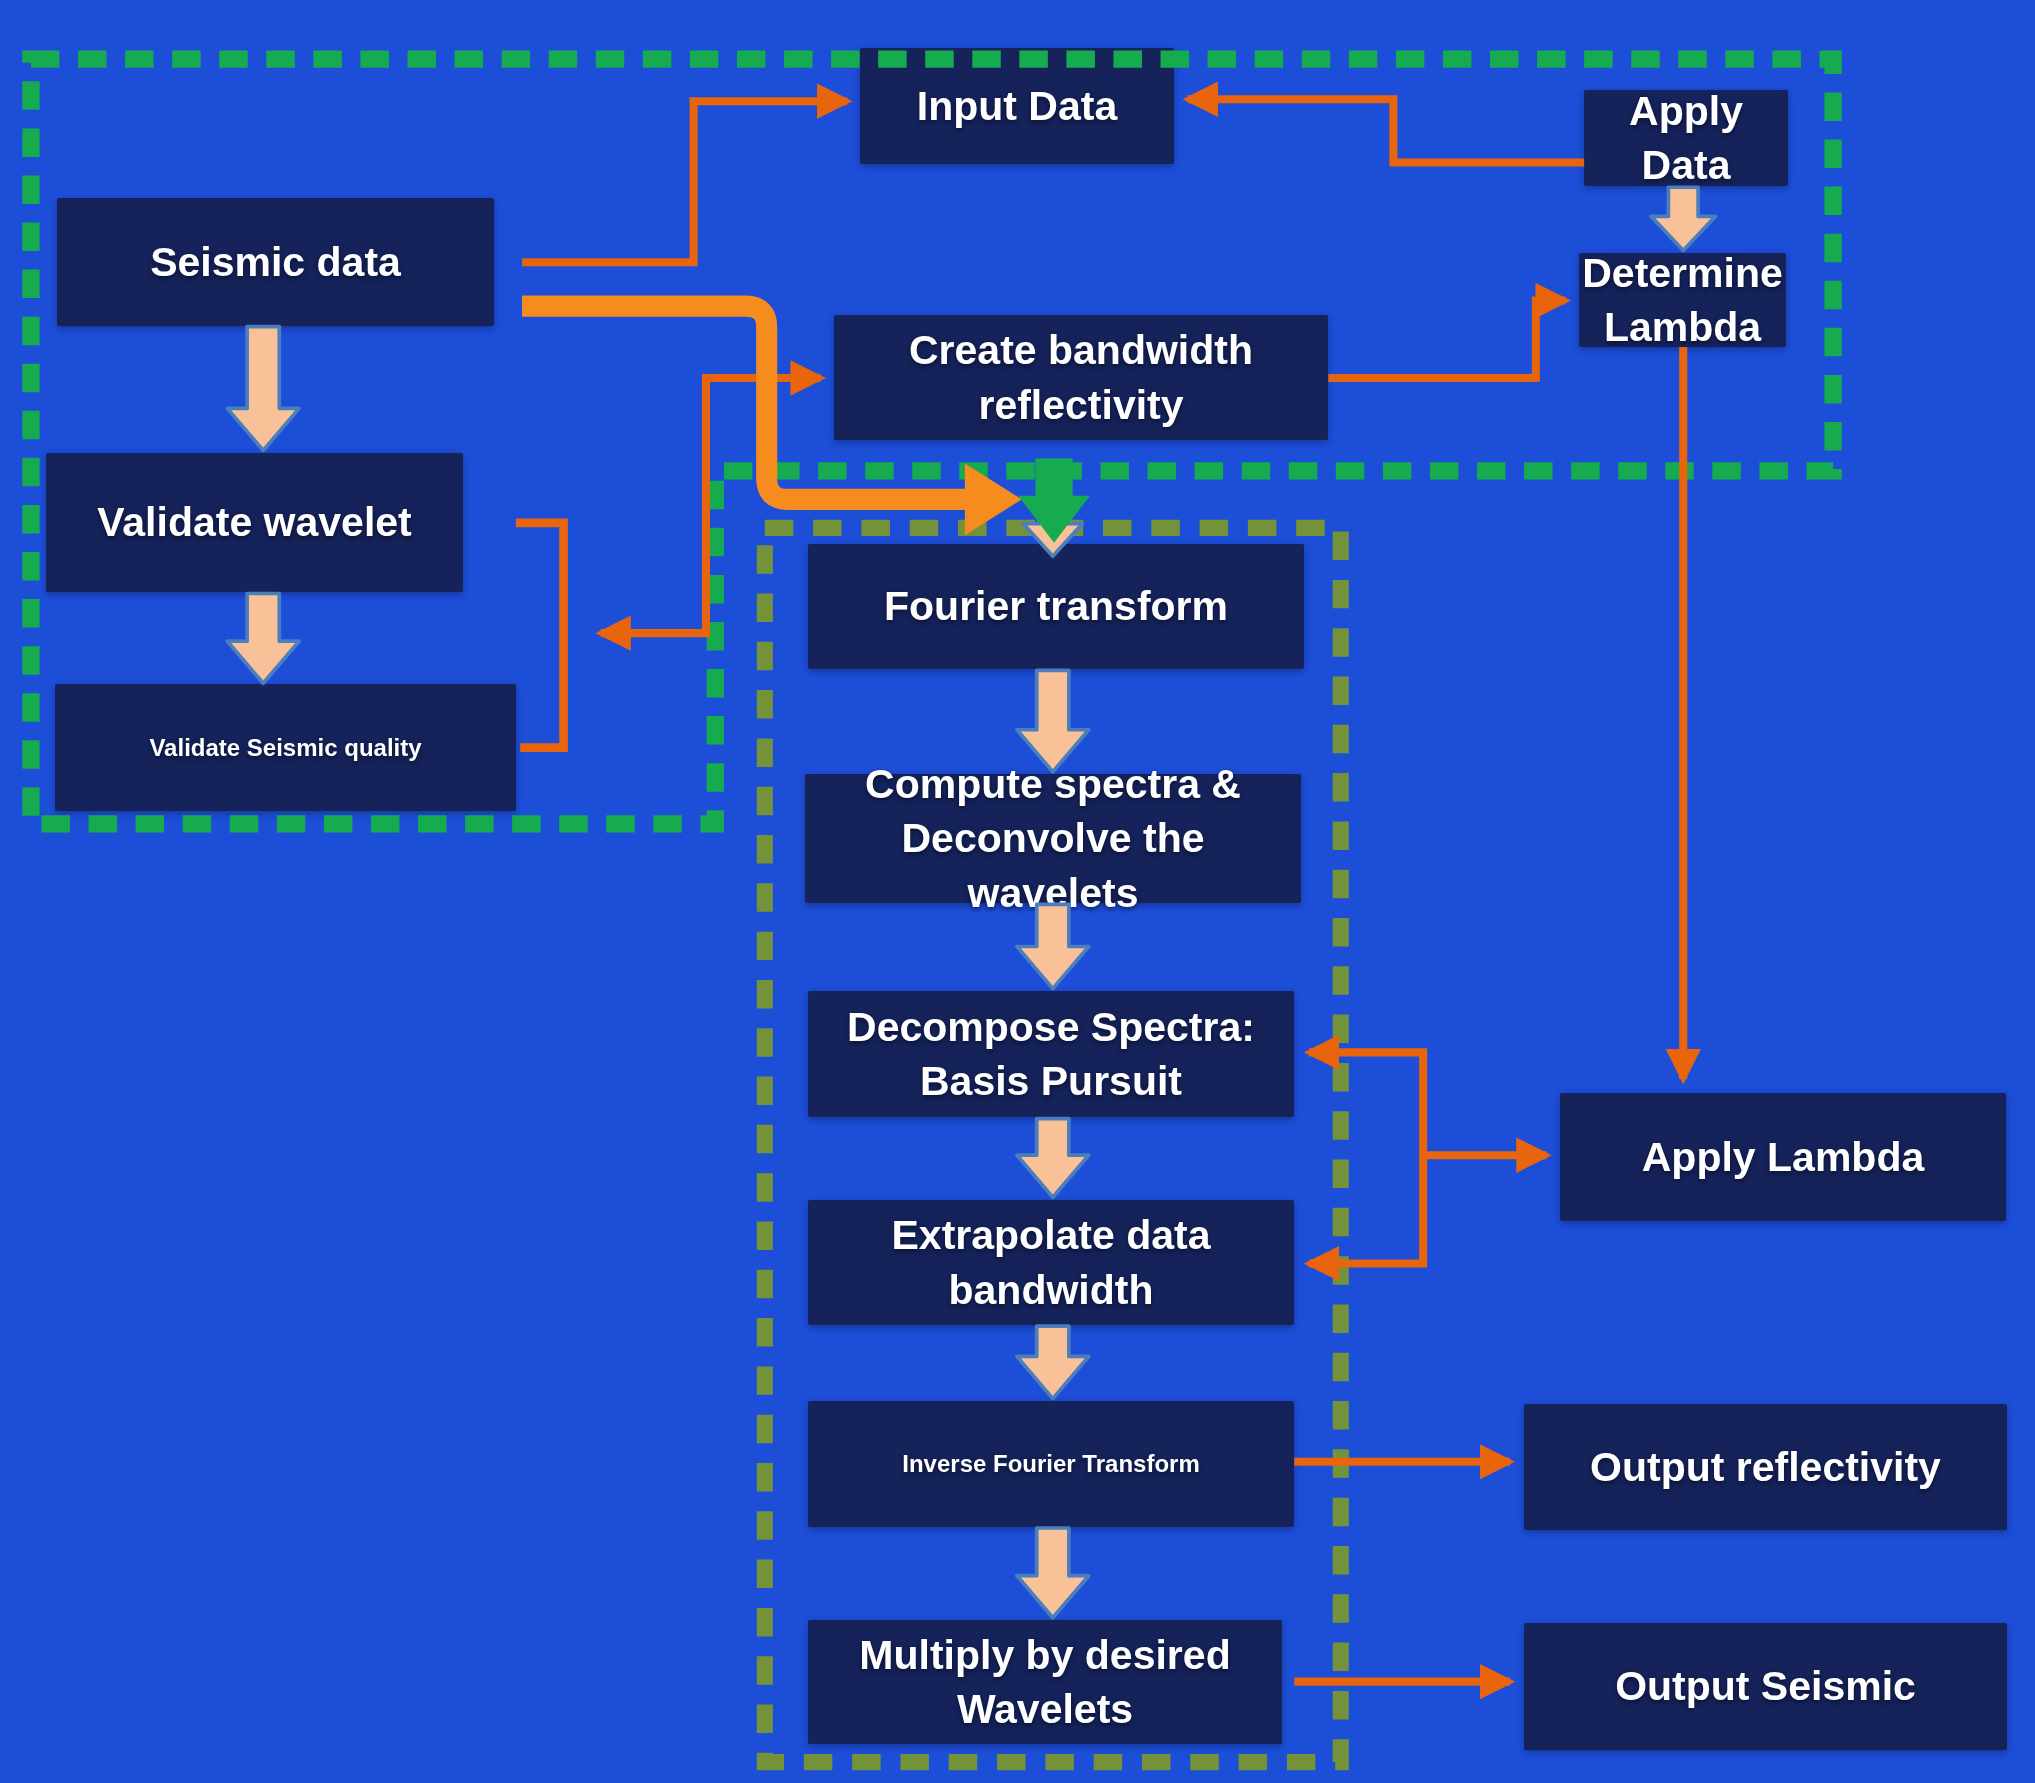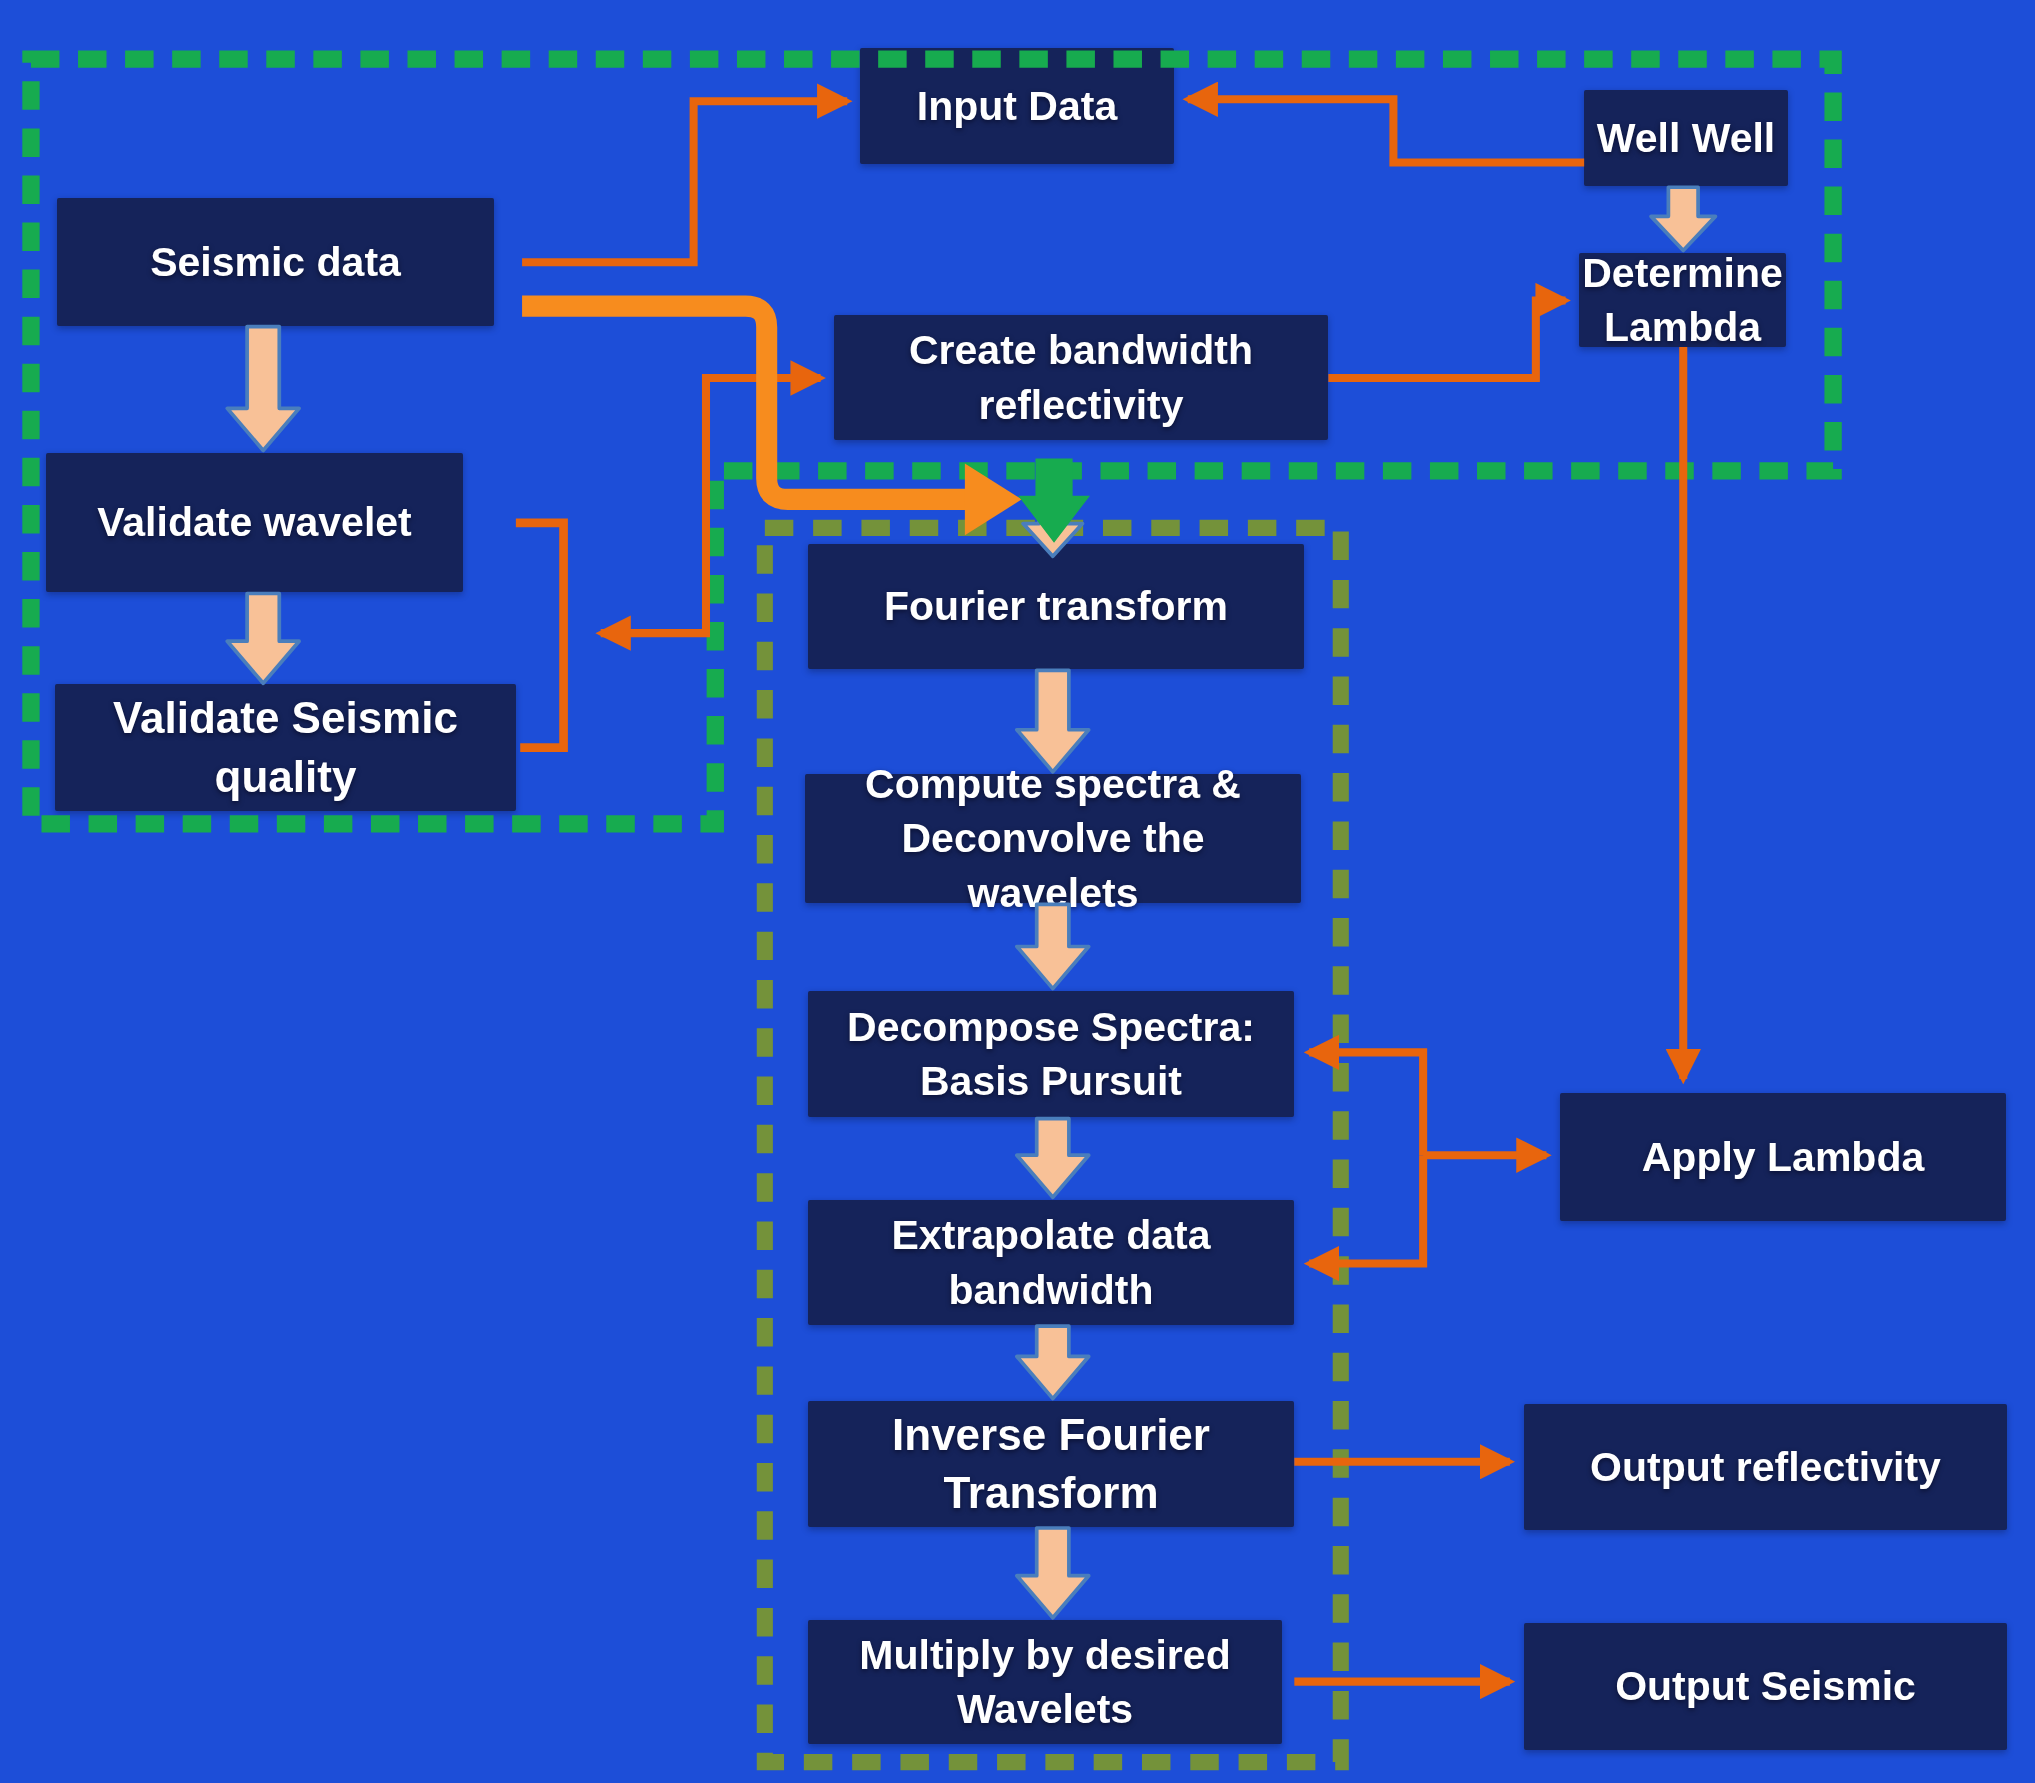--- a/index.html
+++ b/index.html
@@ -70,7 +70,7 @@
   </div>
 
   <div class="box" style="left:1584px;top:90px;width:204px;height:96px">
-    <span class="lbl">Well Well</span>
+    <span class="lbl">Apply Data</span>
   </div>
 
   <div class="box" style="left:57px;top:198px;width:437px;height:128px">

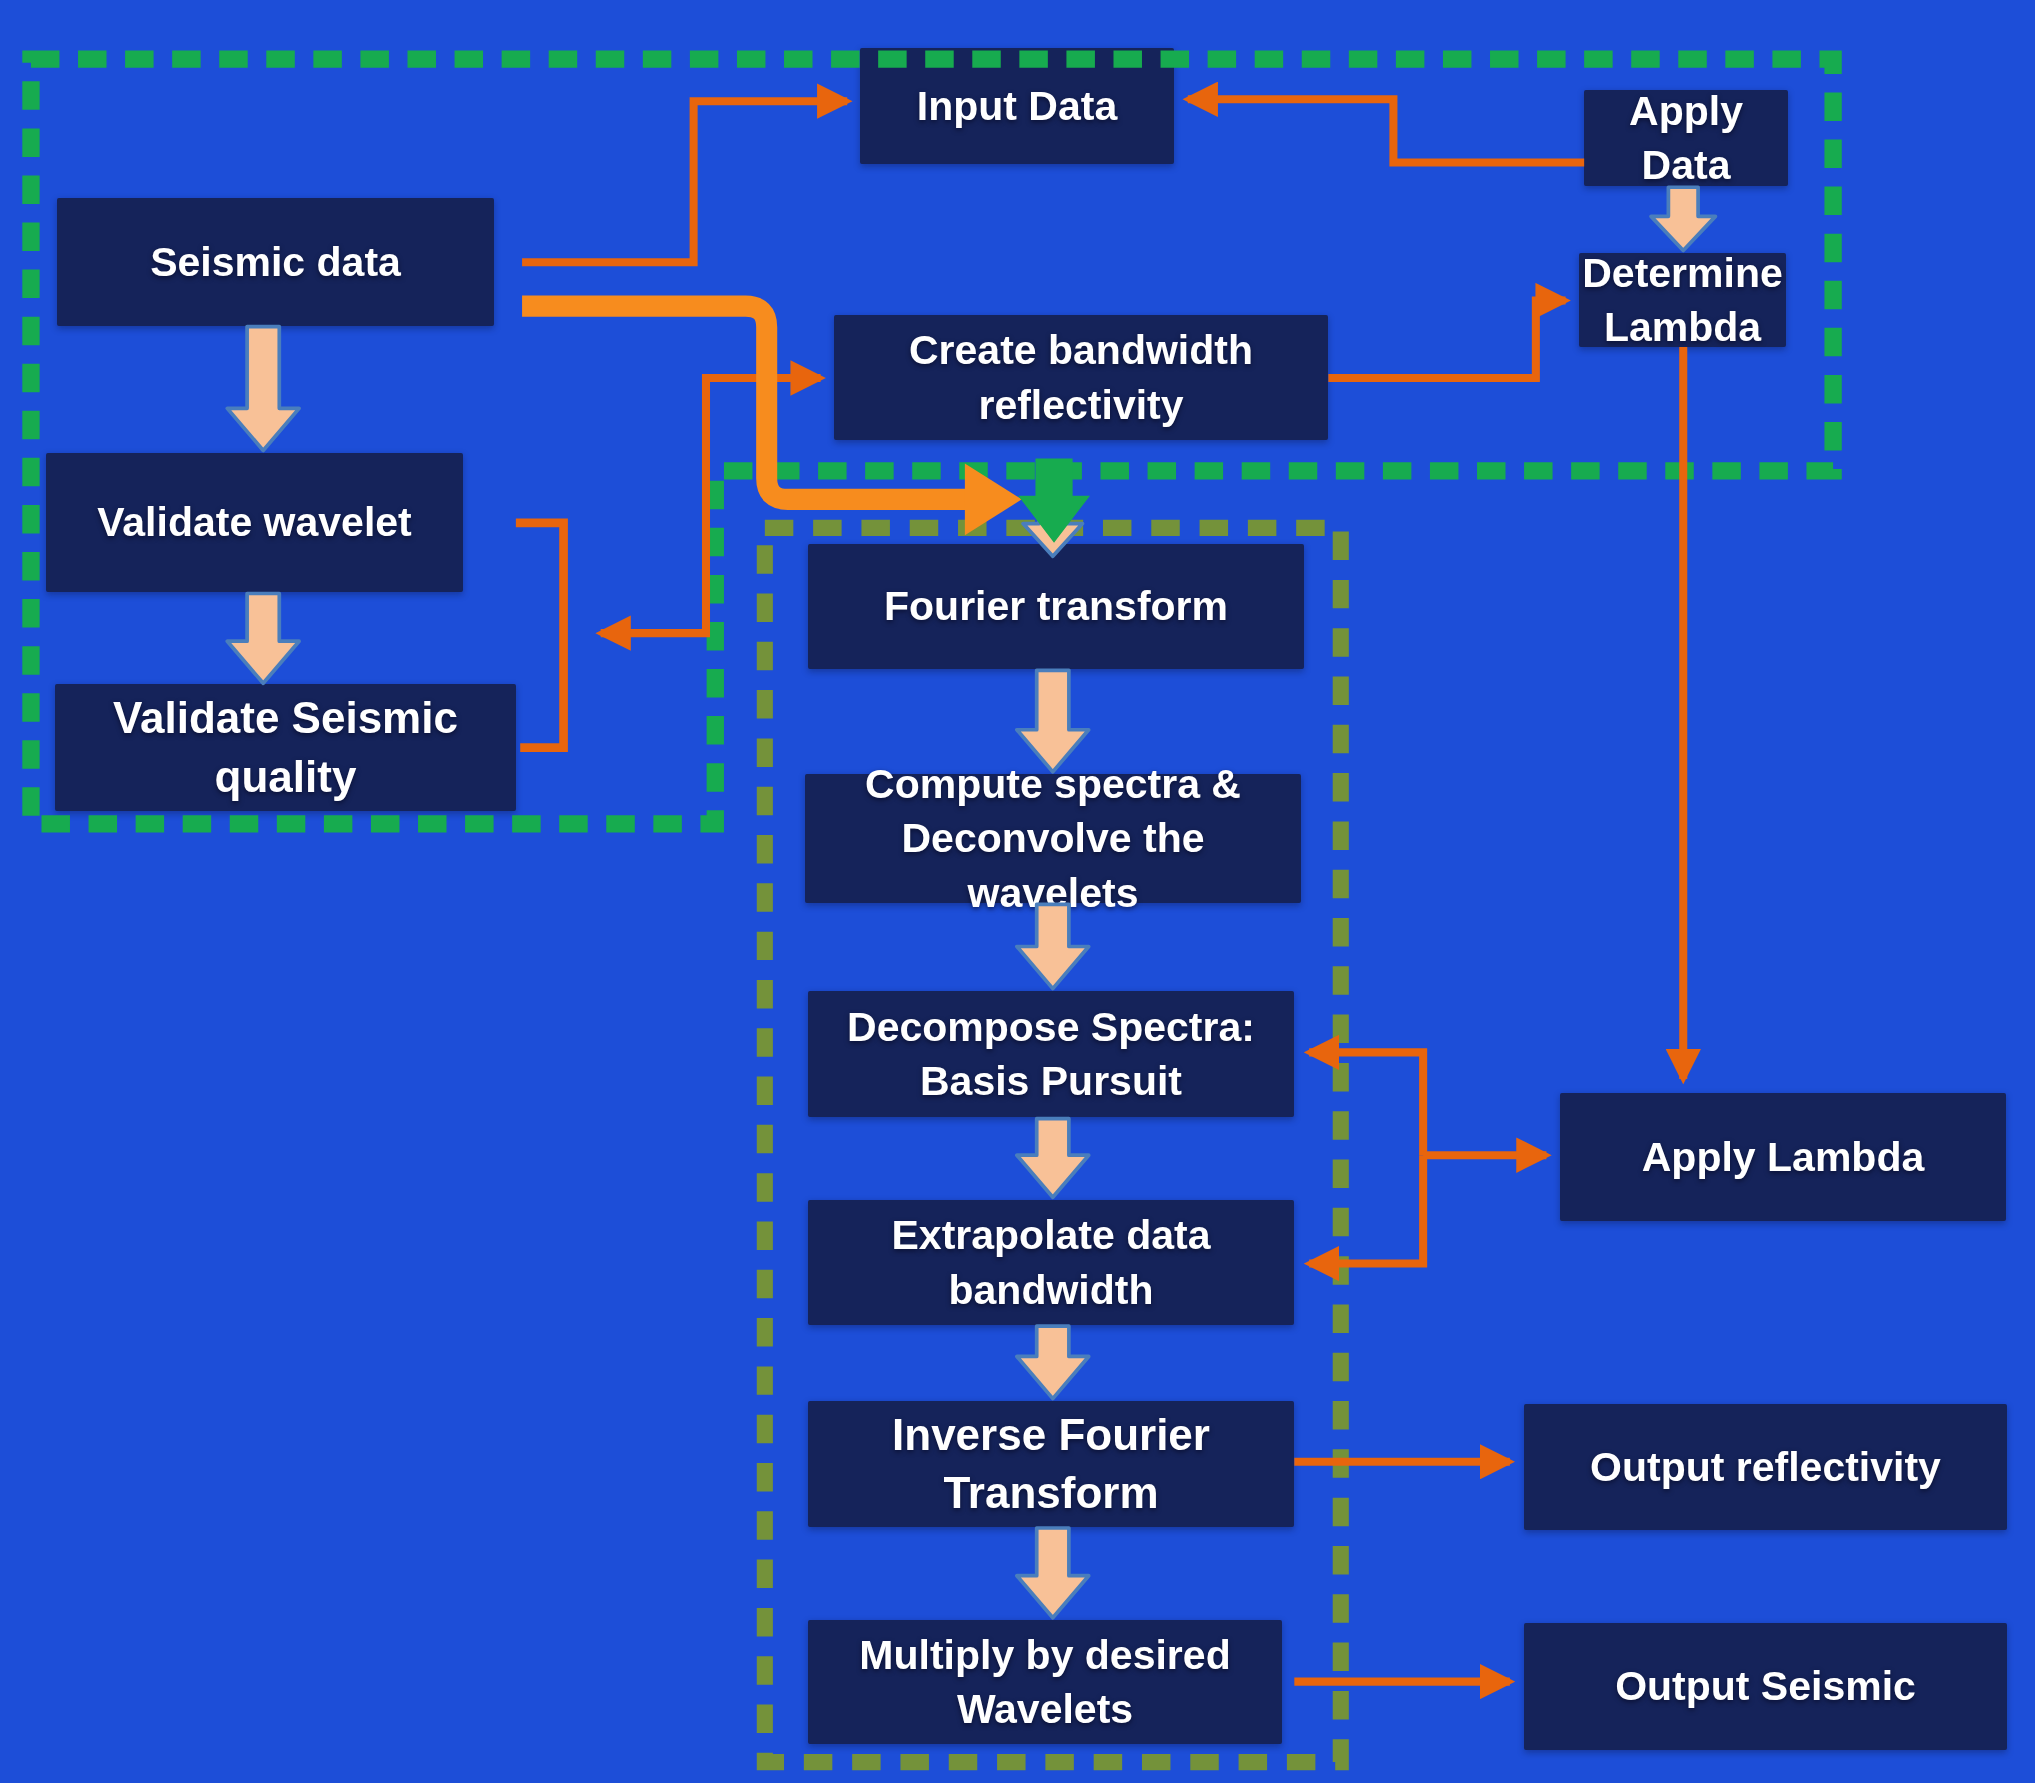--- a/index.html
+++ b/index.html
@@ -42,7 +42,7 @@
     padding:0 8.7px;
   }
   .italic .lbl{}
-  .fs-s .lbl{font-size:44px;}
+  .fs-s .lbl{font-size:24px;}
   svg.overlay{
     position:absolute;
     left:0;top:0;

